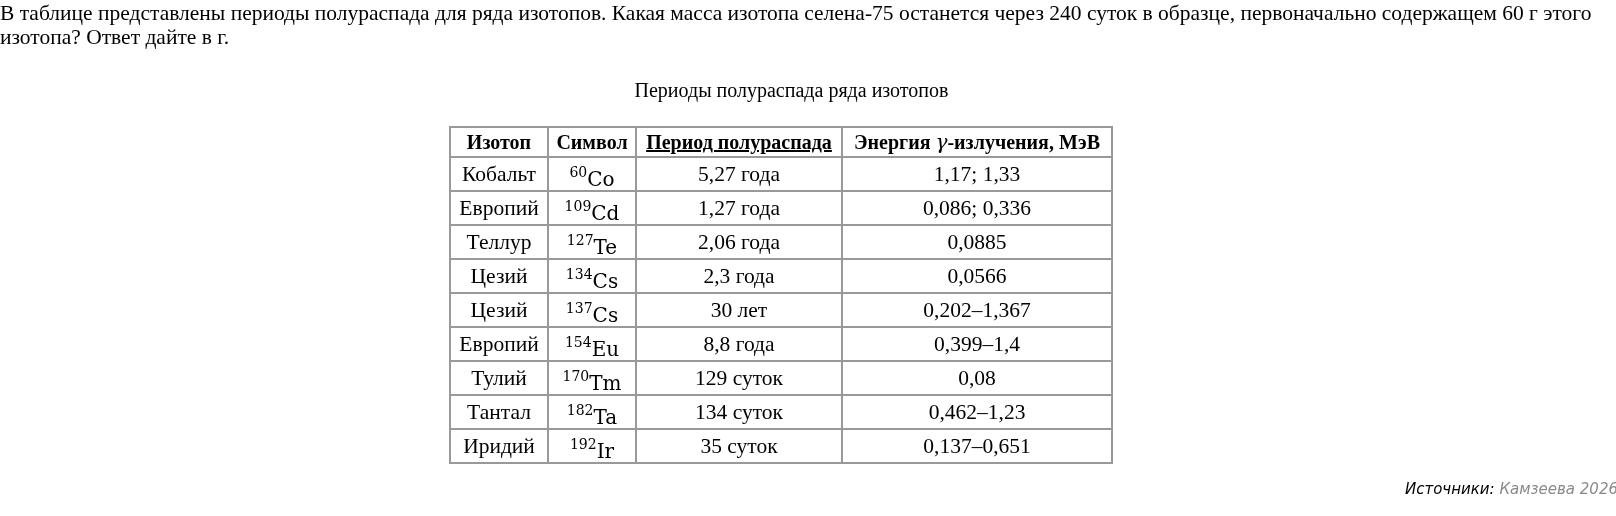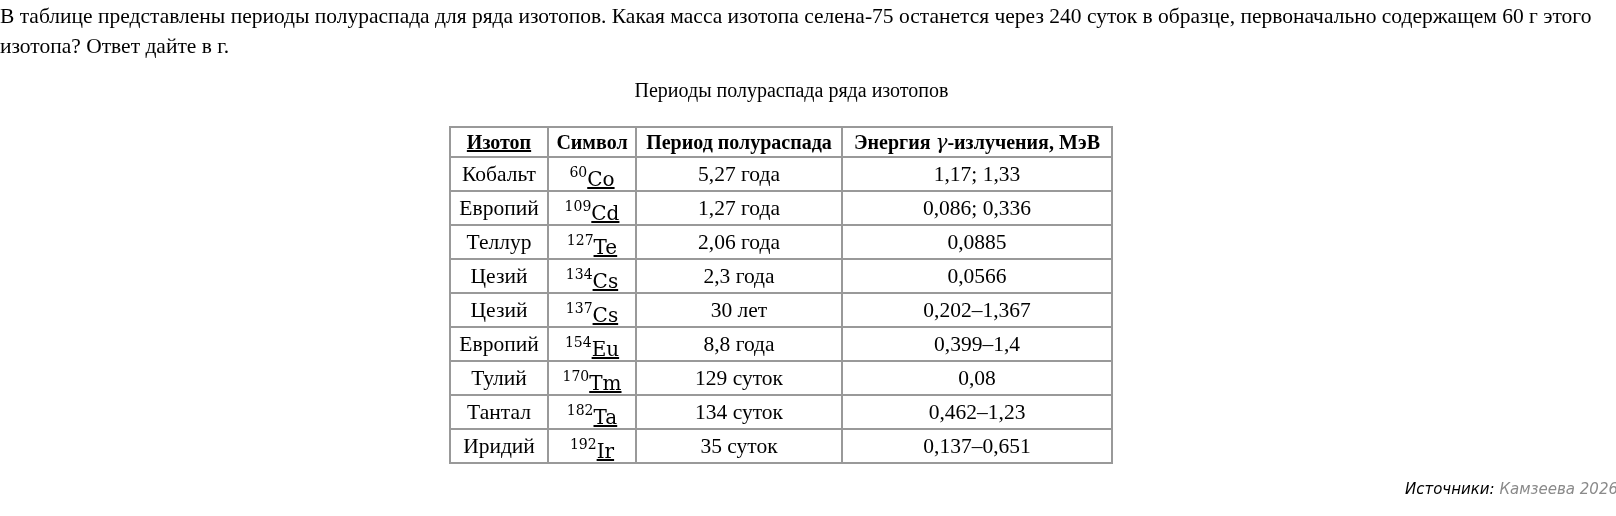--- a/index.html
+++ b/index.html
@@ -9,7 +9,7 @@
   }
   .question {
     position: absolute; left: 0; top: 1px; width: 1600px;
-    font-size: 21.5px; line-height: 30px;
+    font-size: 21.5px; line-height: 24px;
   }
   .table-title {
     position: absolute; left: 0; top: 78px; width: 1616px; text-align: center;

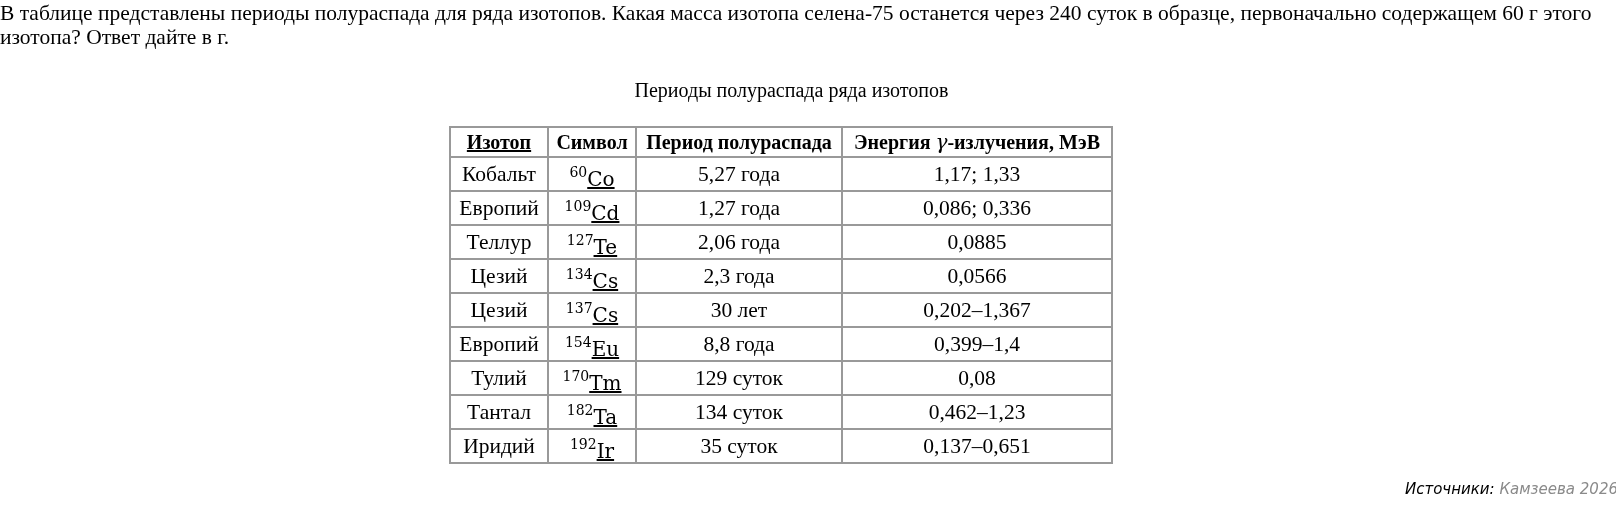--- a/index.html
+++ b/index.html
@@ -30,7 +30,7 @@
   }
   table.iso th { font-weight: bold; font-size: 20px; }
   table.iso tr > :first-child { border-left: 2px solid #999; }
-  .c1 { width: 84px; text-decoration: underline; }
+  .c1 { width: 84px; }
   .c2 { width: 74px; }
   .c3 { width: 192px; }
   .c4 { width: 256px; }

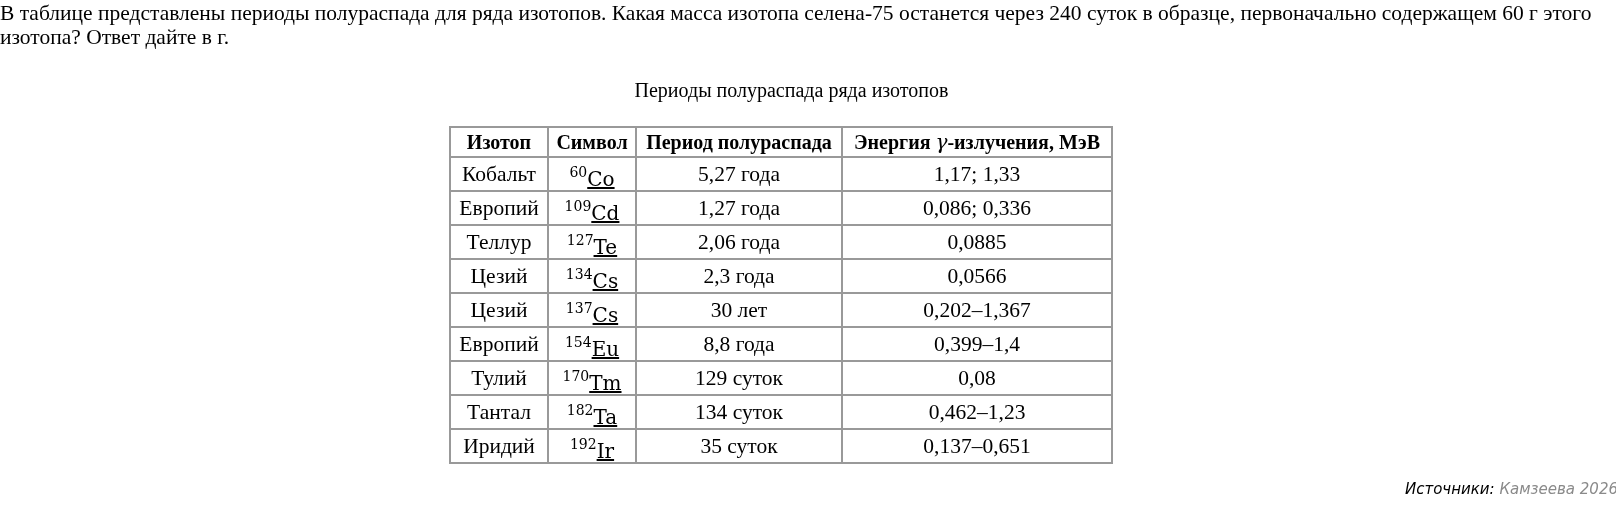--- a/index.html
+++ b/index.html
@@ -32,7 +32,7 @@
   table.iso tr > :first-child { border-left: 2px solid #999; }
   .c1 { width: 84px; }
   .c2 { width: 74px; }
-  .c3 { width: 192px; }
+  .c3 { width: 192px; text-decoration: underline; }
   .c4 { width: 256px; }
   .sym sup { font-size: 14px; vertical-align: 6px; font-family: "DejaVu Serif", serif; }
   .sym .el { font-family: "DejaVu Serif", serif; font-size: 20px; position: relative; top: 3px; text-decoration: underline; }

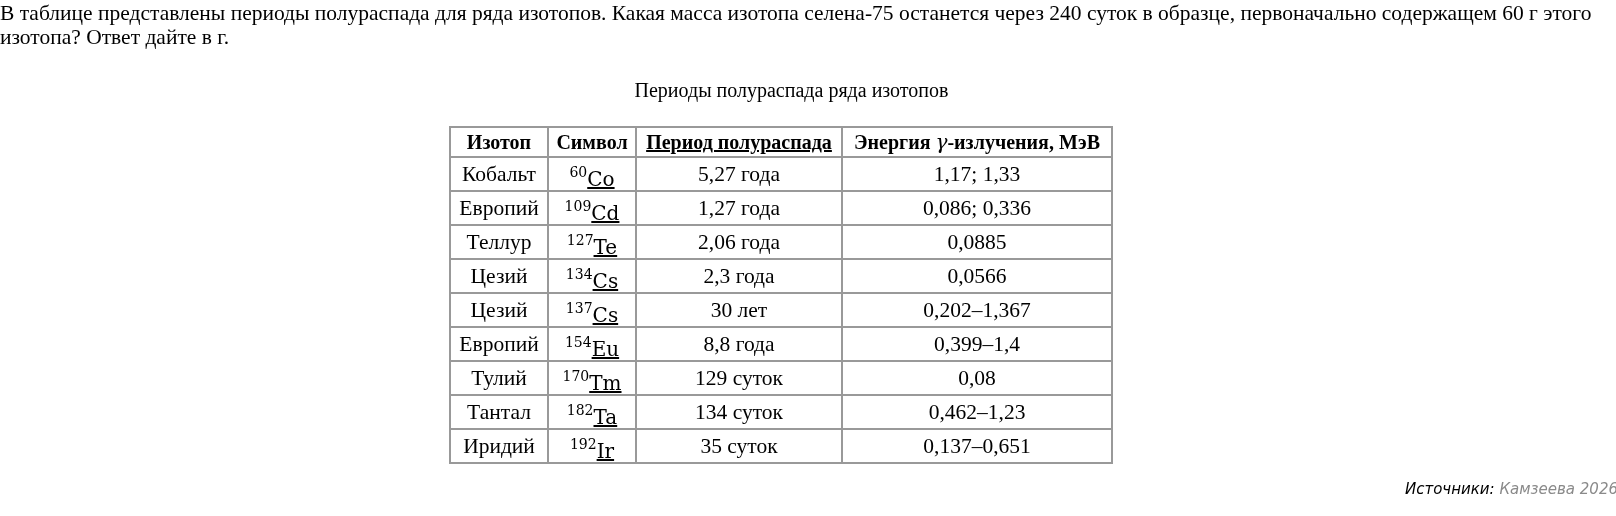--- a/index.html
+++ b/index.html
@@ -35,7 +35,7 @@
   .c3 { width: 192px; text-decoration: underline; }
   .c4 { width: 256px; }
   .sym sup { font-size: 14px; vertical-align: 6px; font-family: "DejaVu Serif", serif; }
-  .sym .el { font-family: "DejaVu Serif", serif; font-size: 20px; position: relative; top: 3px; text-decoration: underline; }
+  .sym .el { font-family: "DejaVu Serif", serif; font-size: 20px; position: relative; top: 3px; }
   .gamma { font-style: italic; font-weight: normal; font-family: "DejaVu Serif", serif; }
   .sources {
     position: absolute; right: -2px; top: 480px;

